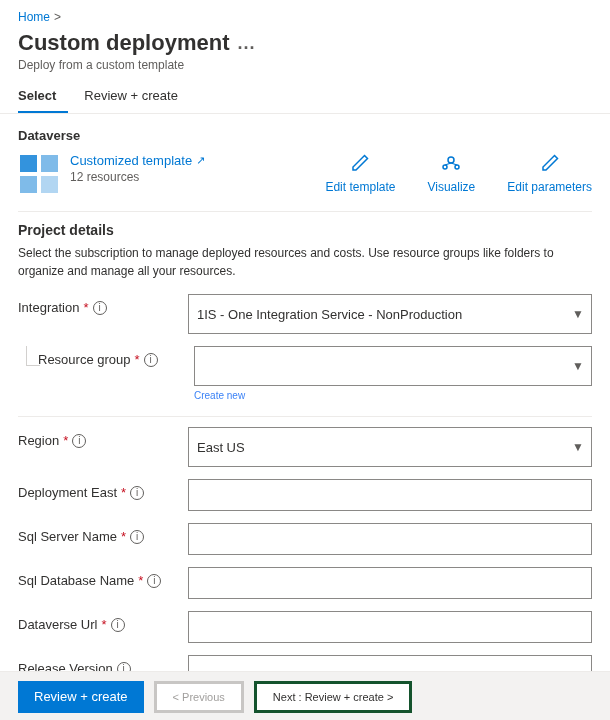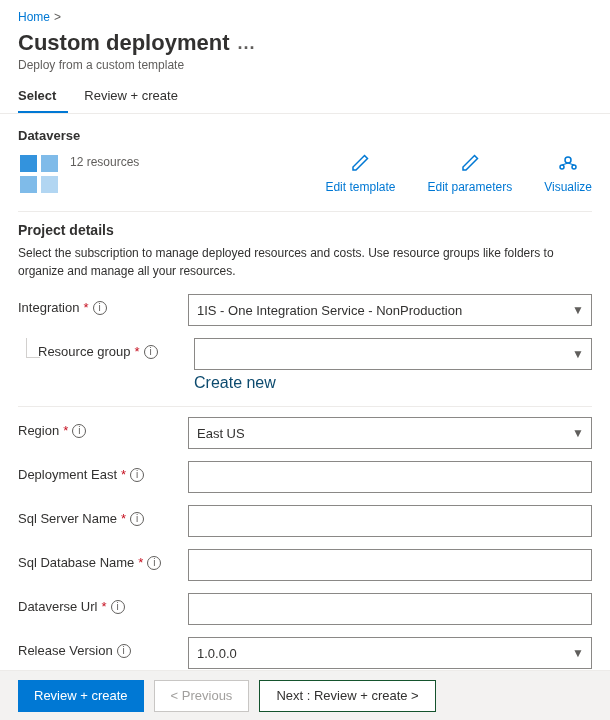--- a/index.html
+++ b/index.html
@@ -279,6 +279,10 @@
       </svg>
     </div>
     <div class="template-info">
+      <a href="#" class="template-link">
+        <span>Customized template</span>
+        <span style="font-size:11px;">↗</span>
+      </a>
       <div class="template-resources">12 resources</div>
     </div>
     <div class="template-actions">

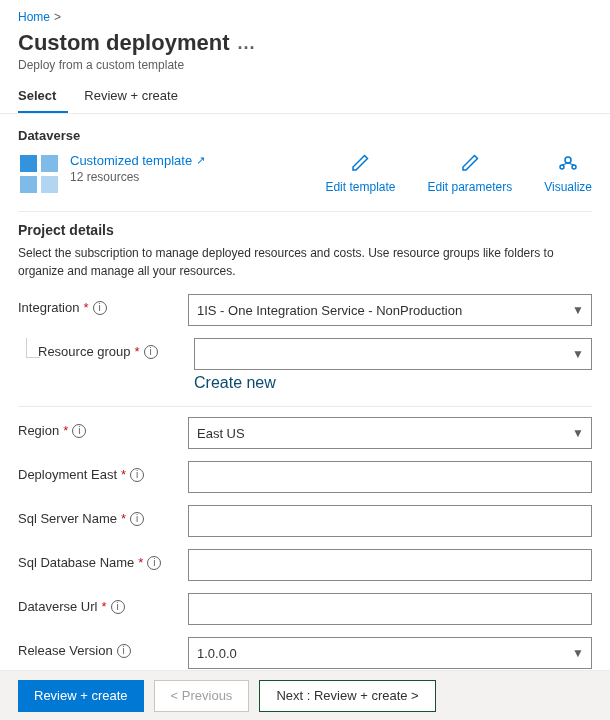--- a/index.html
+++ b/index.html
@@ -293,14 +293,6 @@
           </svg>
         </span>
         <span style="color:#0078d4;font-size:12px;">Edit template</span>
-      </div>
-      <div class="template-action">
-        <span>
-          <svg width="20" height="20" viewBox="0 0 20 20" fill="none">
-            <path d="M14.5 2.5l3 3L6 17H3v-3L14.5 2.5z" stroke="#0078d4" stroke-width="1.5" fill="none"></path>
-          </svg>
-        </span>
-        <span style="color:#0078d4;font-size:12px;">Edit parameters</span>
       </div>
       <div class="template-action">
         <span>
@@ -314,6 +306,14 @@
         </span>
         <span style="color:#0078d4;font-size:12px;">Visualize</span>
       </div>
+      <div class="template-action">
+        <span>
+          <svg width="20" height="20" viewBox="0 0 20 20" fill="none">
+            <path d="M14.5 2.5l3 3L6 17H3v-3L14.5 2.5z" stroke="#0078d4" stroke-width="1.5" fill="none"></path>
+          </svg>
+        </span>
+        <span style="color:#0078d4;font-size:12px;">Edit parameters</span>
+      </div>
     </div>
   </div>
 

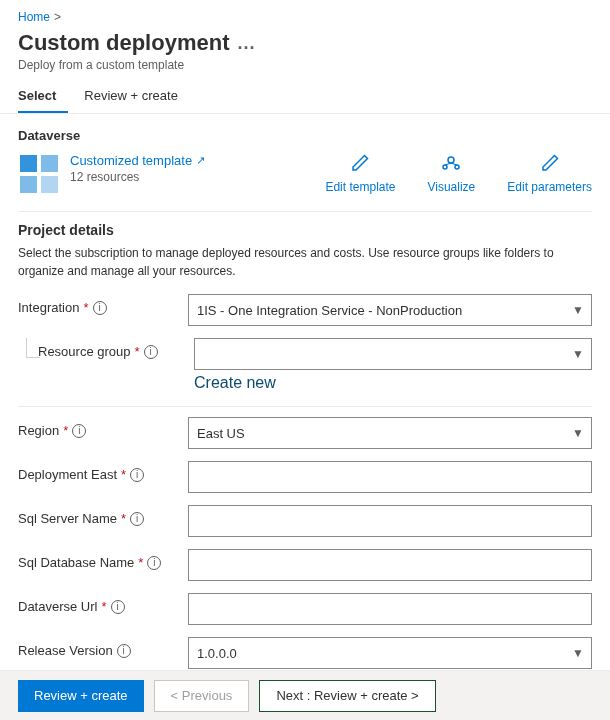--- a/index.html
+++ b/index.html
@@ -164,7 +164,7 @@
     }
     .select-field {
       width: 100%;
-      height: 32px;
+      height: 40px;
       border: 1px solid #8a8886;
       padding: 0 30px 0 8px;
       font-size: 13px;

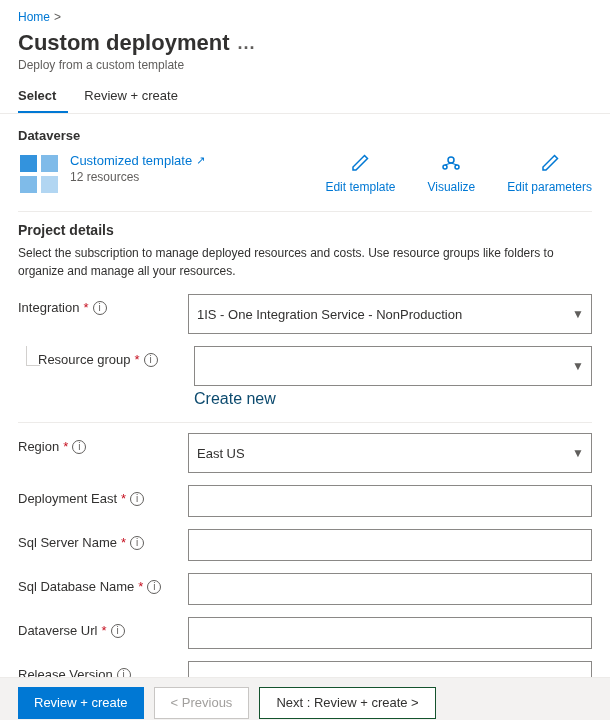--- a/index.html
+++ b/index.html
@@ -192,8 +192,8 @@
       background: #fff;
     }
     .create-new-link {
-      color: #0c4a6e;
-      font-size: 16px;
+      color: #3b82f6;
+      font-size: 10px;
       cursor: pointer;
       text-decoration: none;
       display: inline-block;

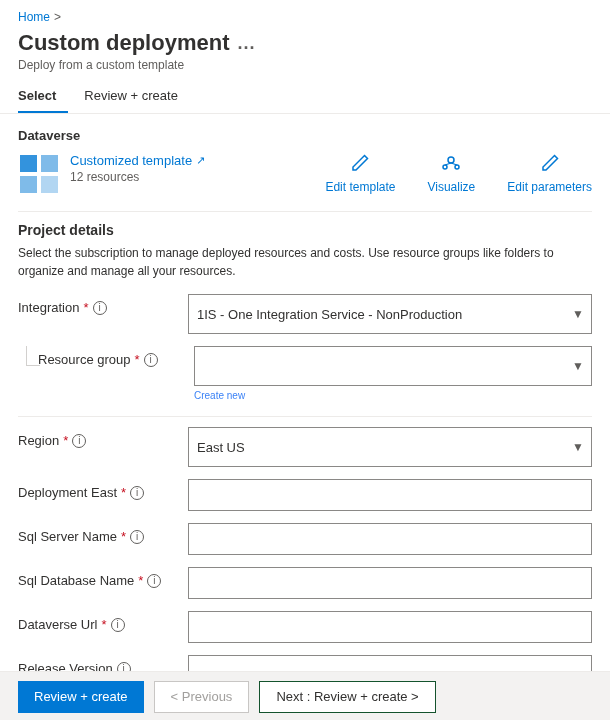--- a/index.html
+++ b/index.html
@@ -227,9 +227,9 @@
     .btn-secondary {
       background: #fff;
       color: #323130;
-      border: 1px solid #14532d;
+      border: 3px solid #14532d;
       padding: 6px 16px;
-      font-size: 13px;
+      font-size: 11px;
       cursor: pointer;
       height: 32px;
     }

